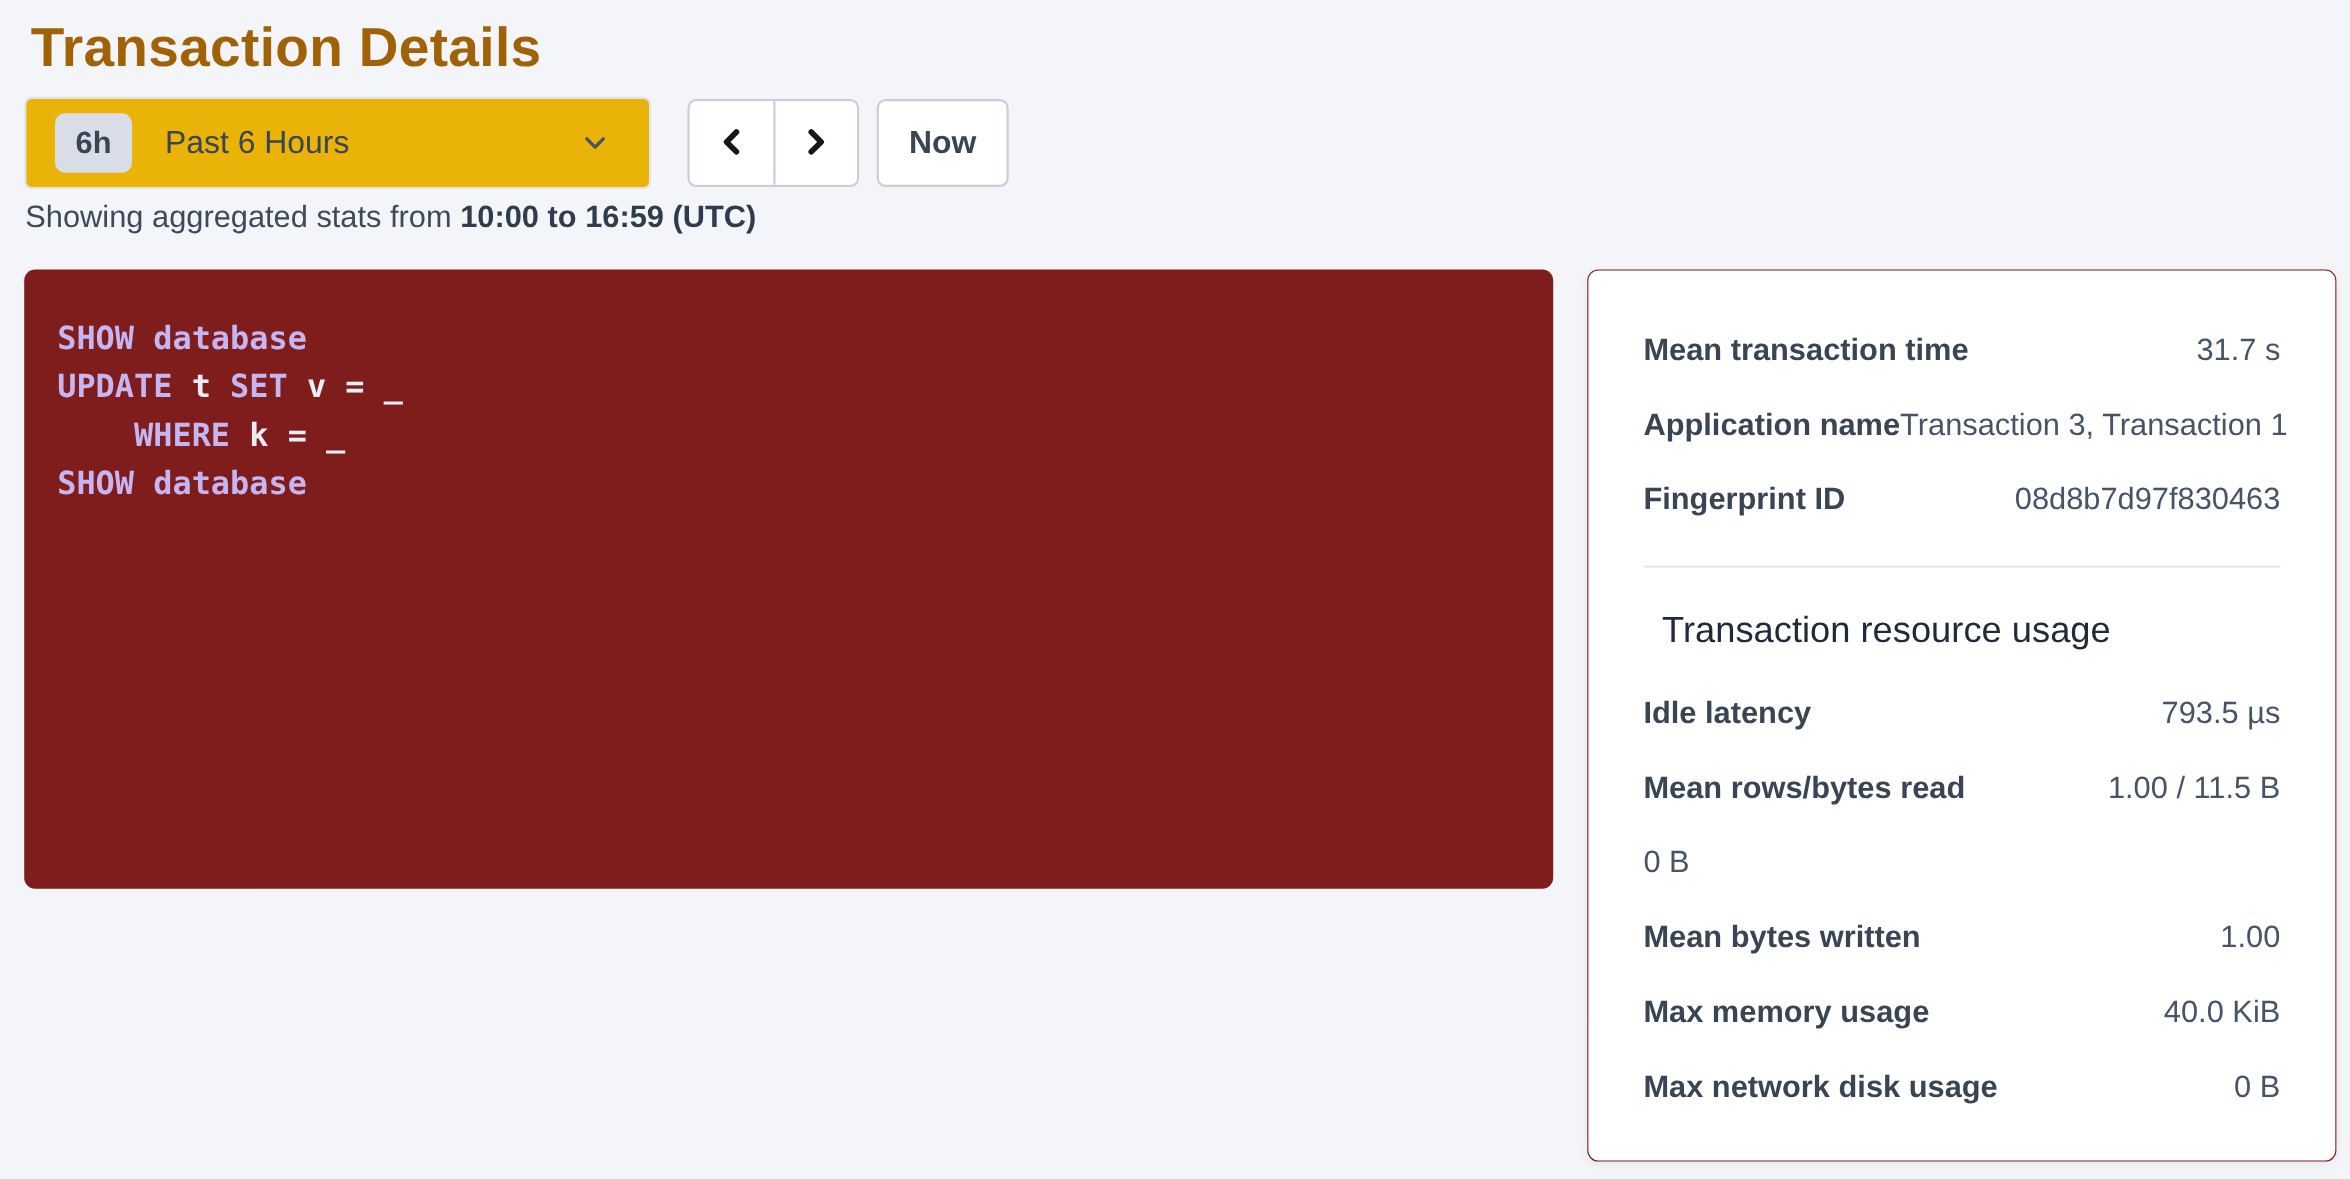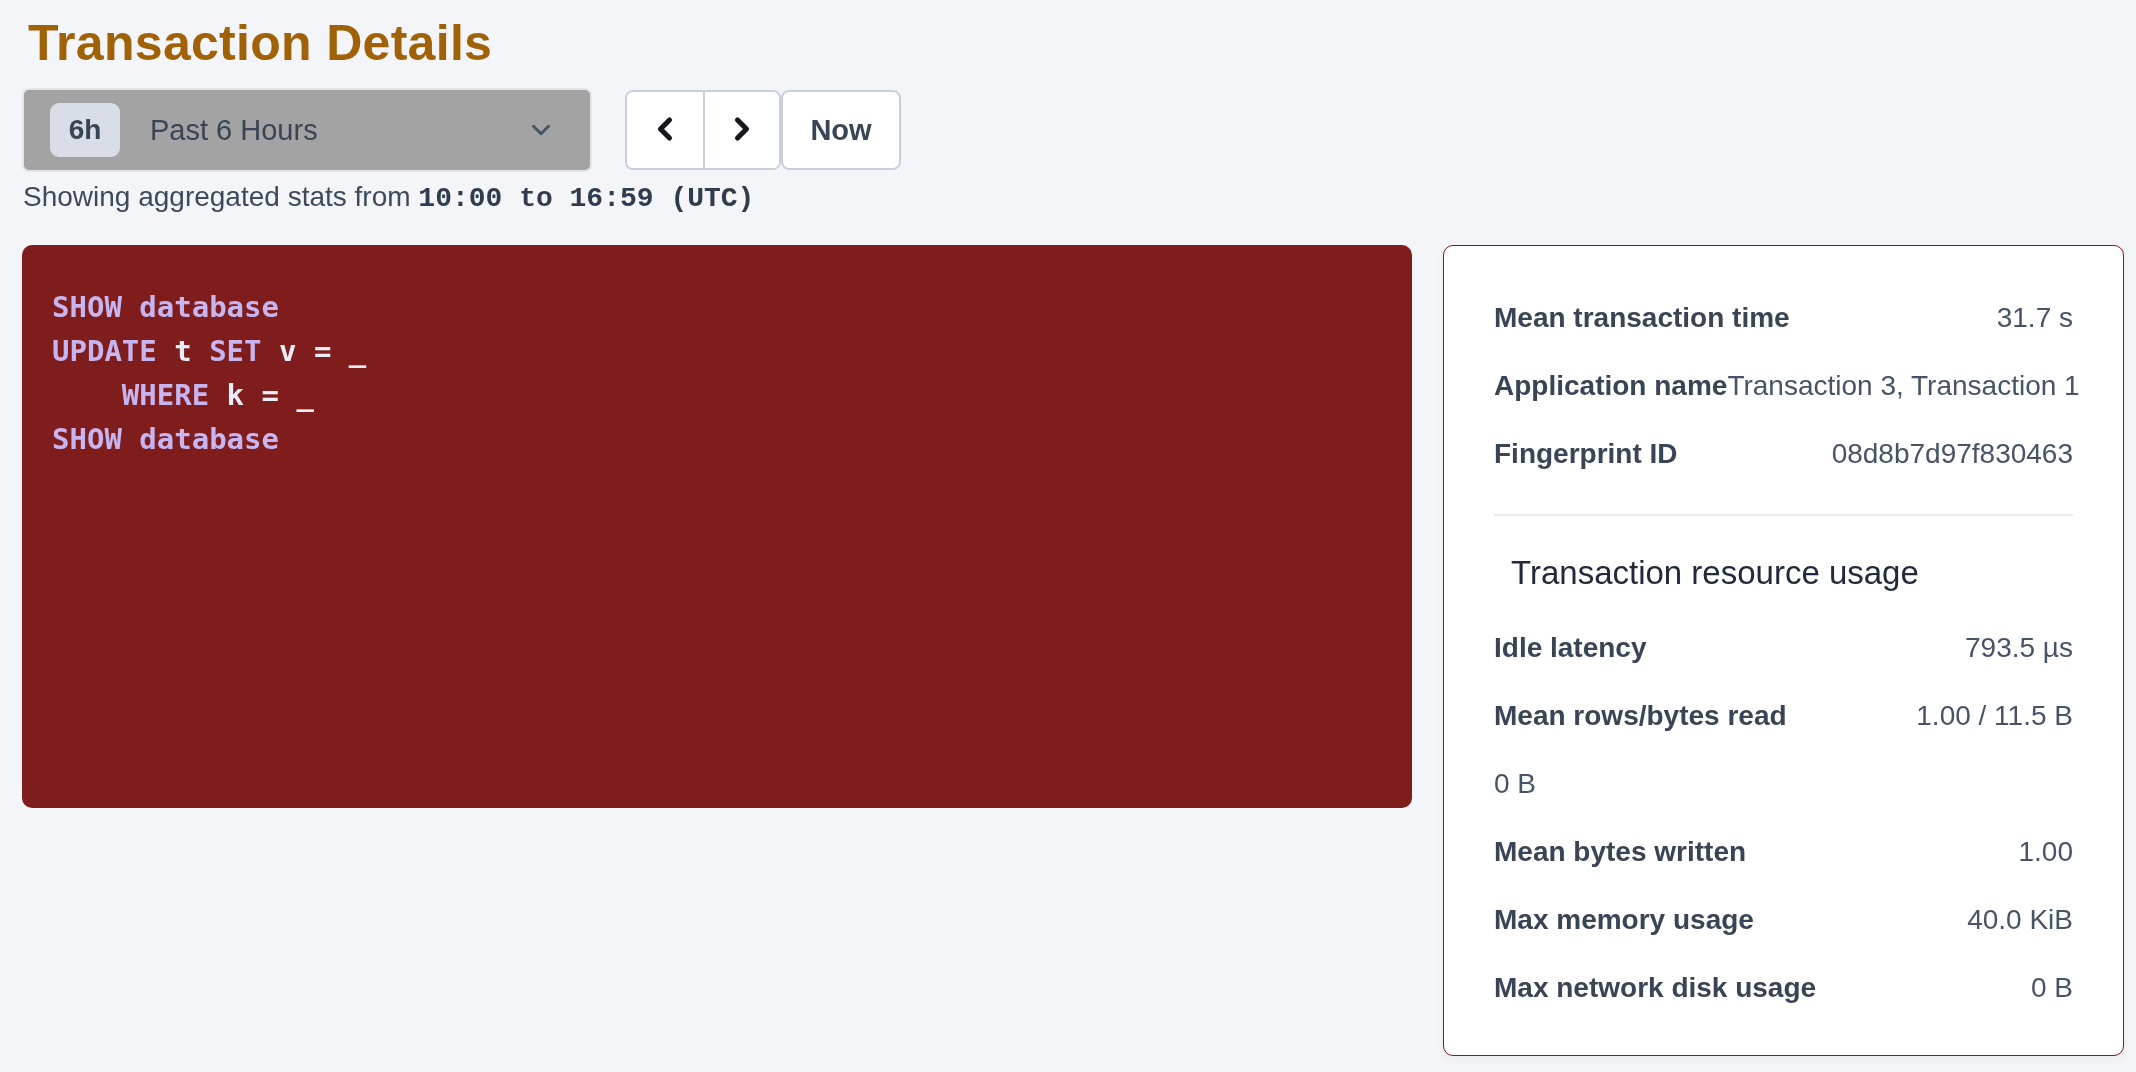--- a/index.html
+++ b/index.html
@@ -23,7 +23,7 @@
 
   .time-dropdown {
     width:570px; height:84px;
-    background:#a3a3a3;
+    background:#eab308;
     border:2px solid #e2e5ec;
     border-radius:7px;
     display:flex; align-items:center;

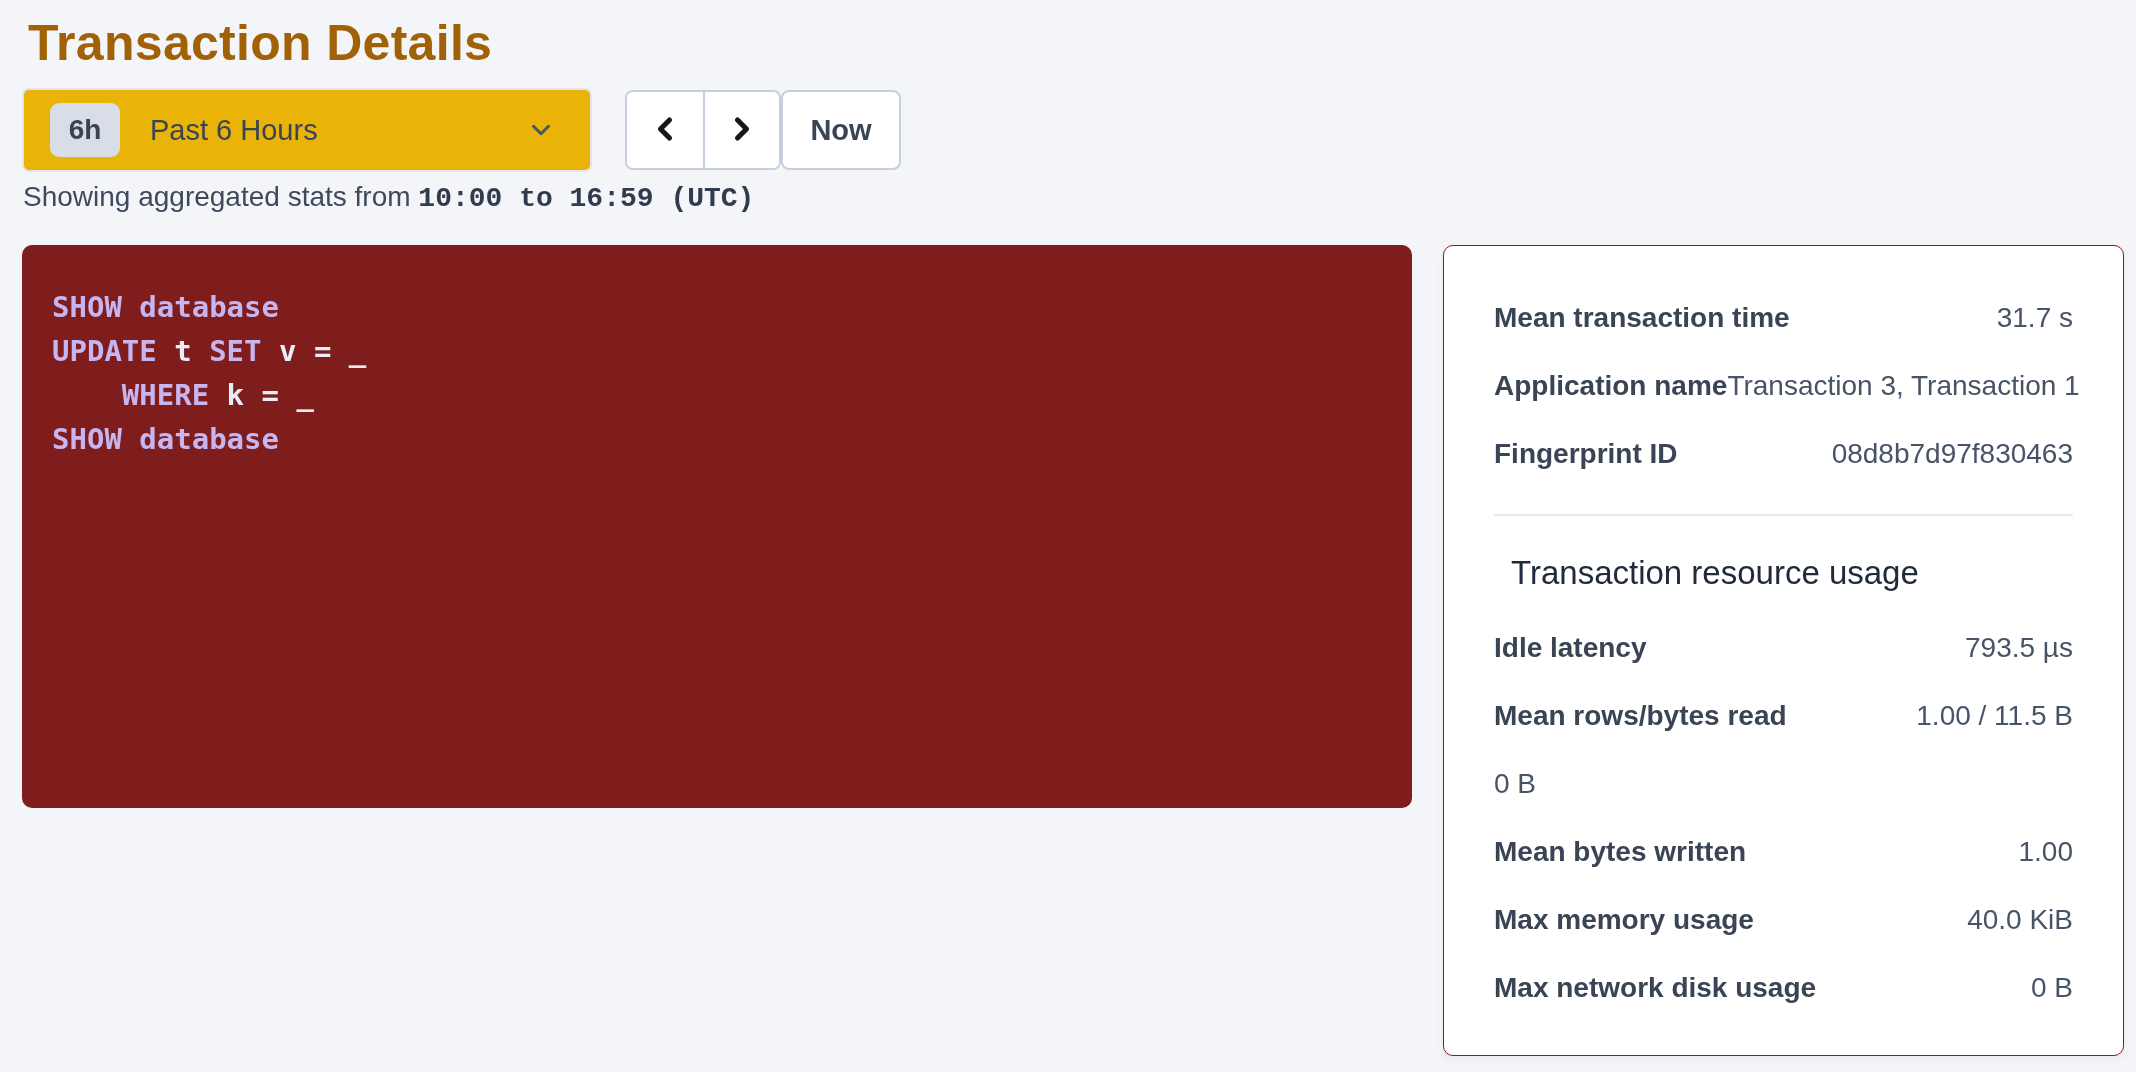--- a/index.html
+++ b/index.html
@@ -55,7 +55,7 @@
   .arrow-btn + .arrow-btn { border-left:2px solid #c9cede; }
 
   .now-button {
-    margin-top:2px;
+    margin-left:16px; margin-top:2px;
     width:120px; height:80px;
     background:#ffffff; border:2px solid #c9cede; border-radius:8px;
     font-family:"Liberation Sans", sans-serif;

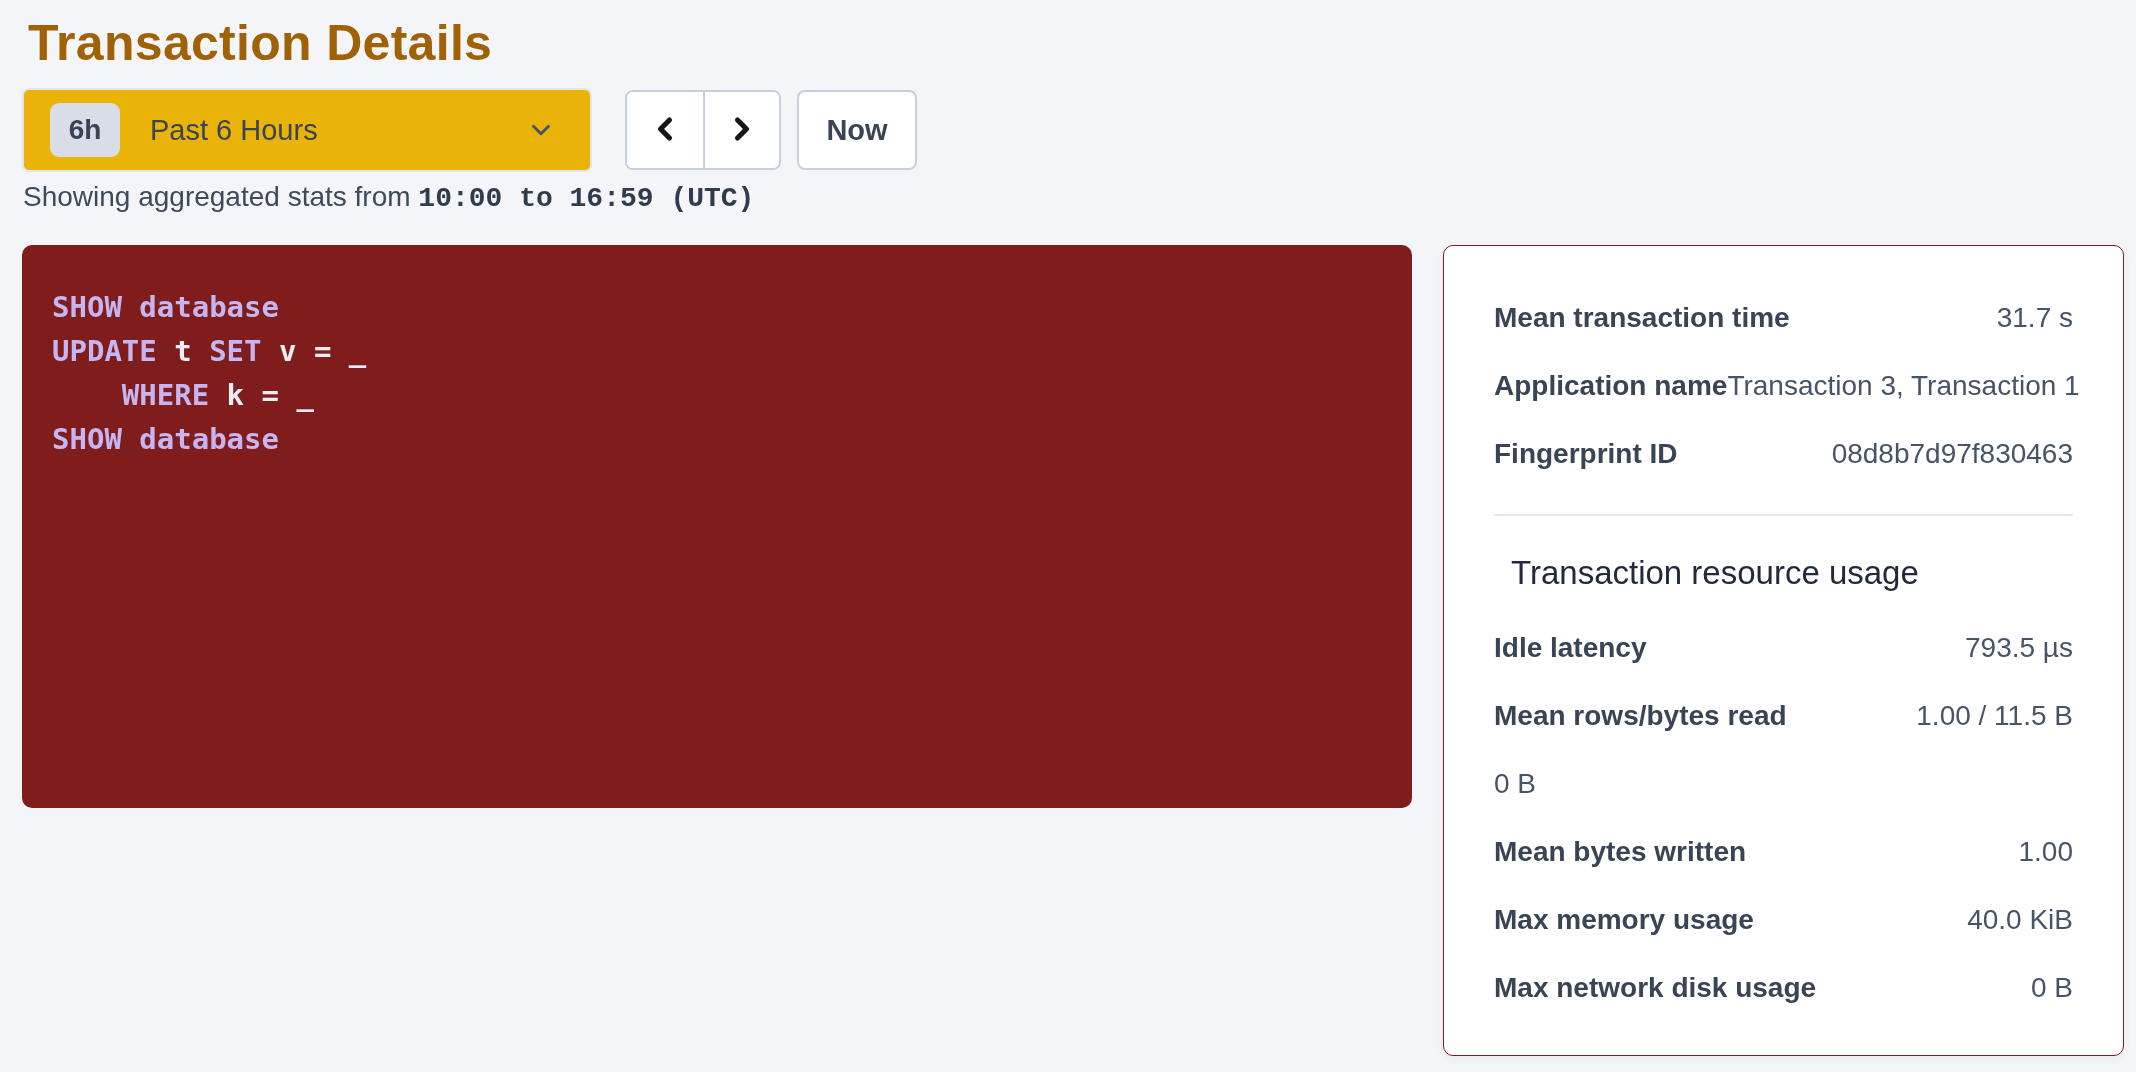--- a/index.html
+++ b/index.html
@@ -68,7 +68,7 @@
     position:absolute; left:23px; top:180px;
     font-size:28px; color:#3e4a5c; line-height:34px;
   }
-  .summary-line .bold { font-weight:700; color:#303b4d;font-family:Liberation Mono, monospace; }
+  .summary-line .bold { font-weight:700; color:#303b4d; }
 
   .sql-box {
     position:absolute; left:22px; top:245px;

